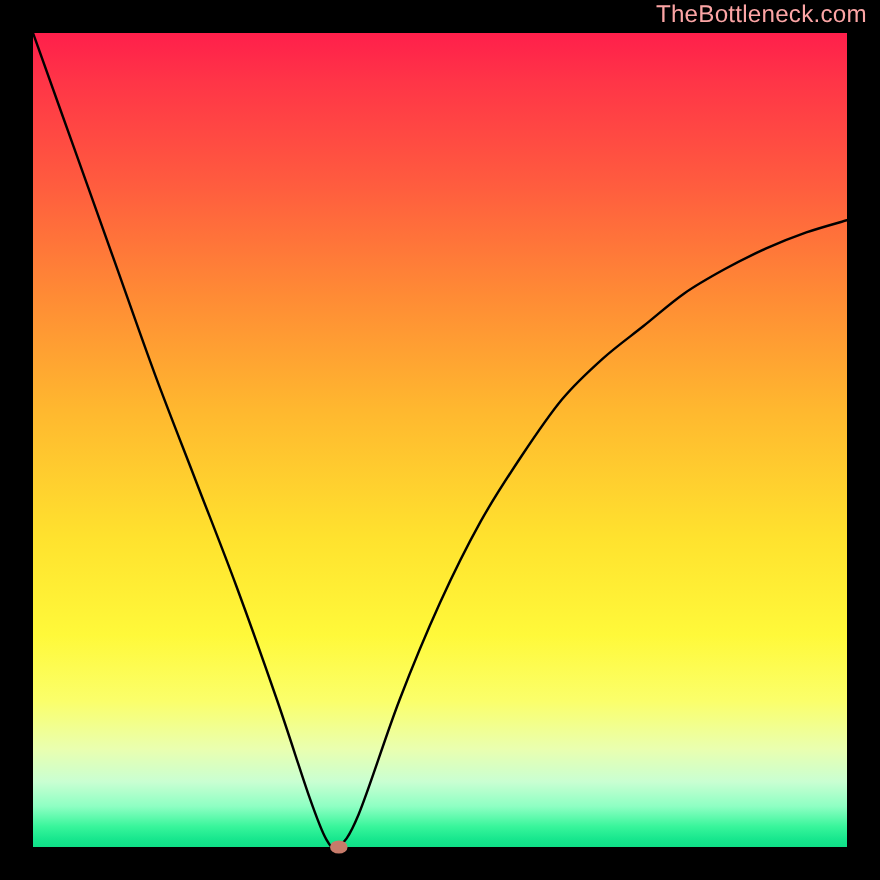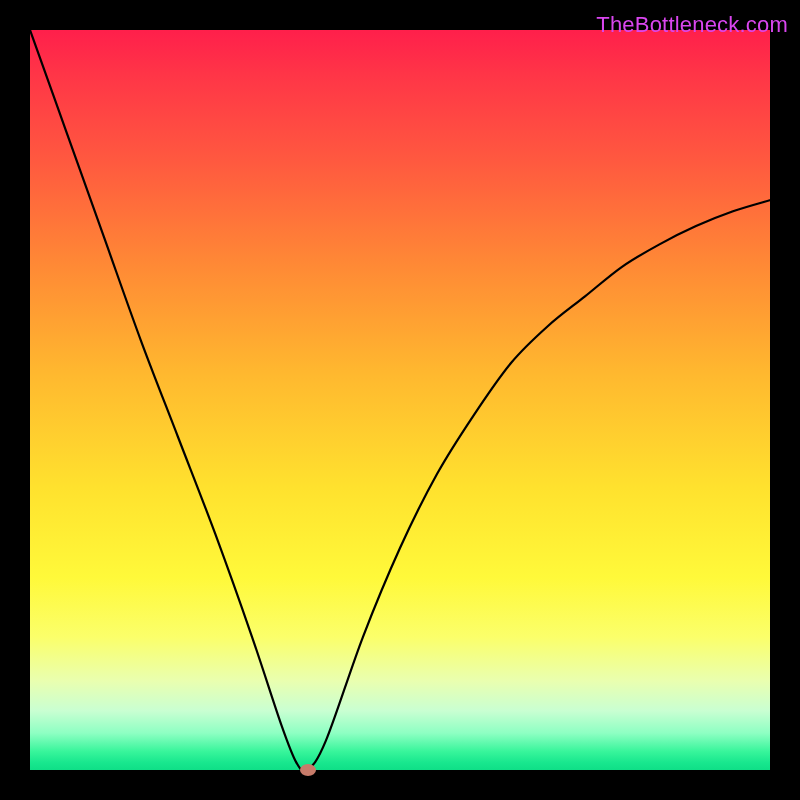--- a/index.html
+++ b/index.html
@@ -19,9 +19,9 @@
   }
   .watermark {
     position: absolute;
-    top: 12px;
+    top: 0;
     right: 12px;
-    color: #d946ef;
+    color: #fca5a5;
     font-size: 22px;
     font-weight: 500;
     letter-spacing: 0.2px;

